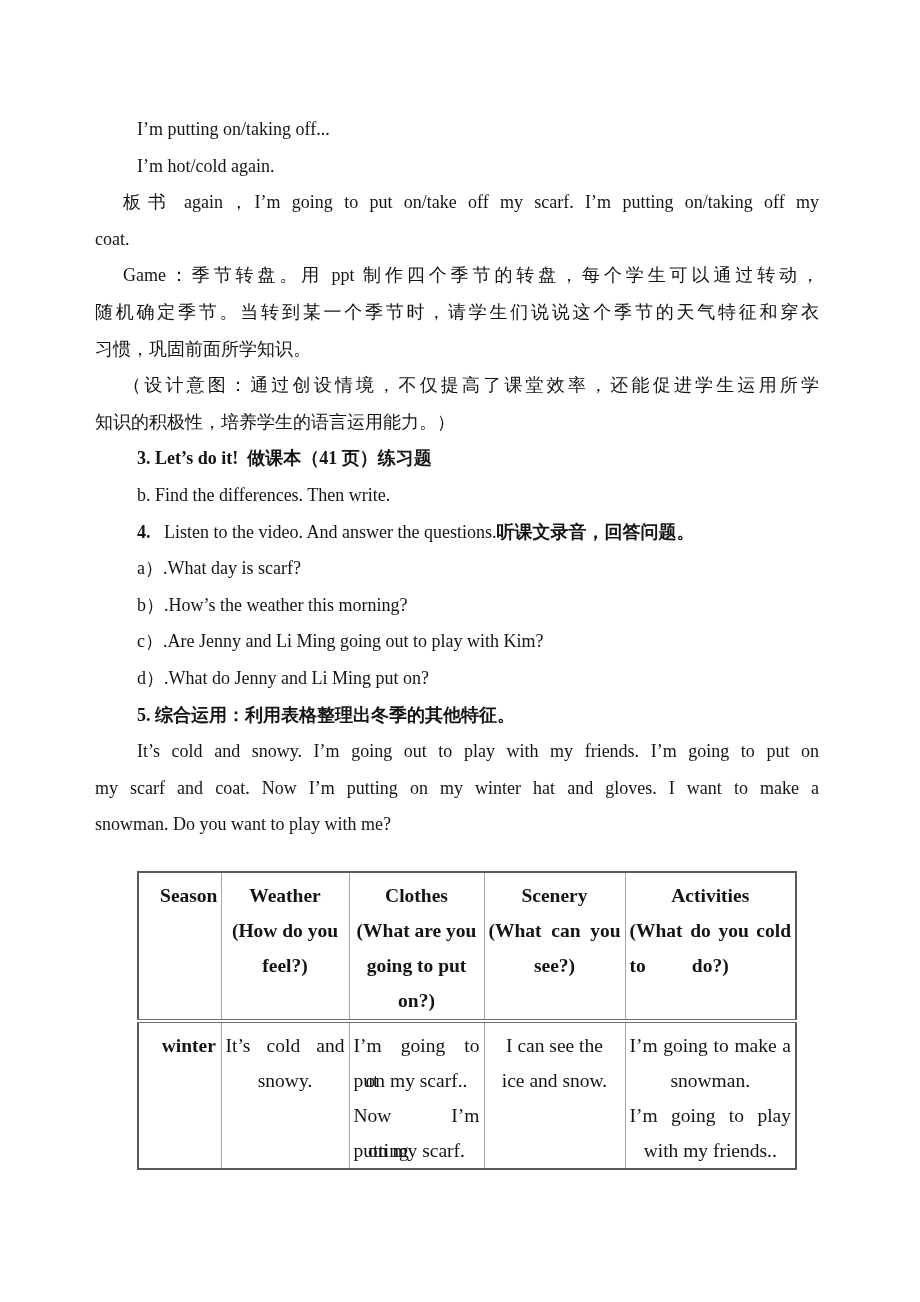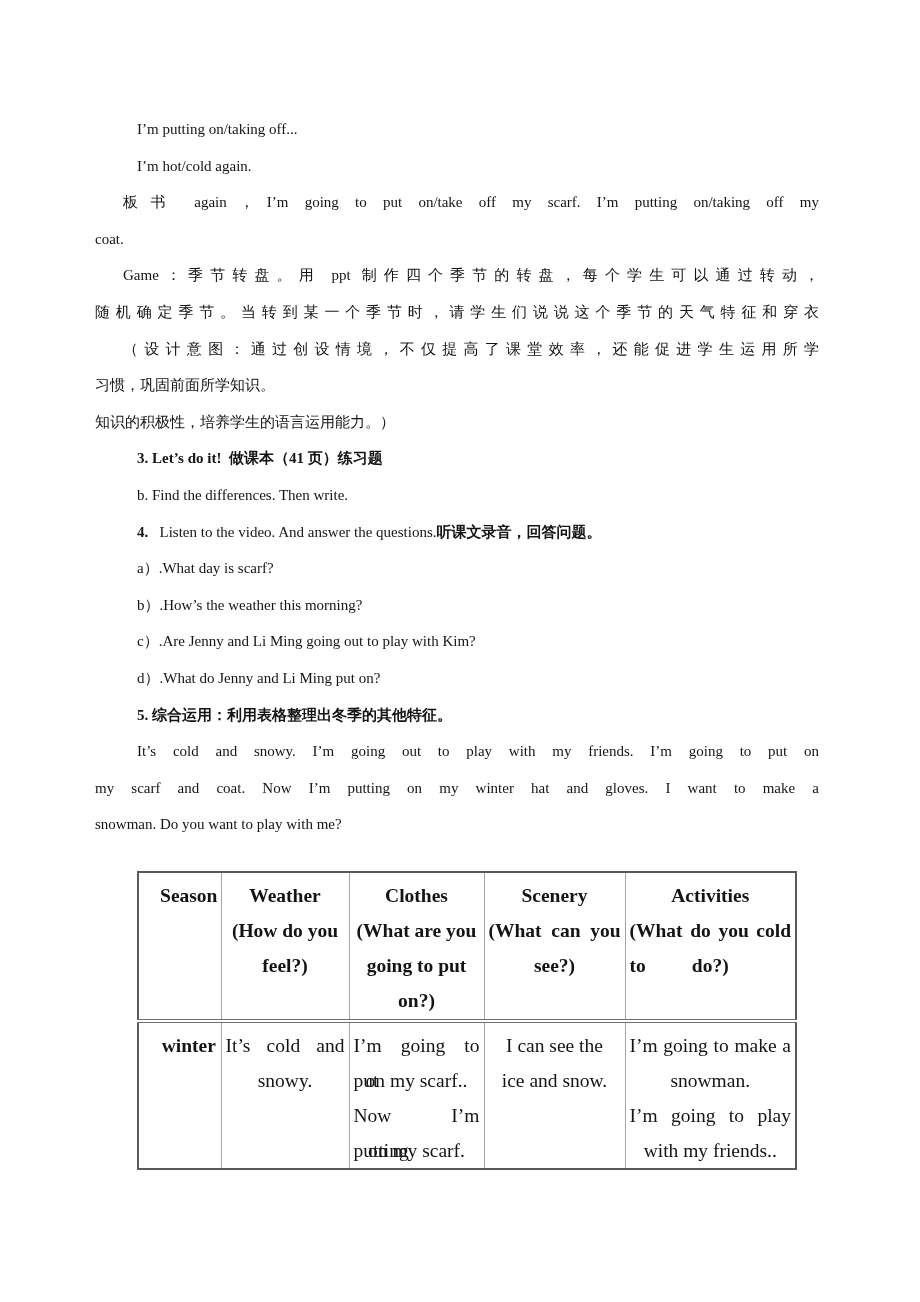--- a/index.html
+++ b/index.html
@@ -13,7 +13,7 @@
     position:absolute;top:111px;left:95px;width:724px;
   }
   .line{
-    font-size:15px;line-height:36.6px;height:36.6px;
+    font-size:18px;line-height:36.6px;height:36.6px;
     white-space:pre-wrap;overflow:visible;
   }
   .line span{white-space:pre-wrap;}

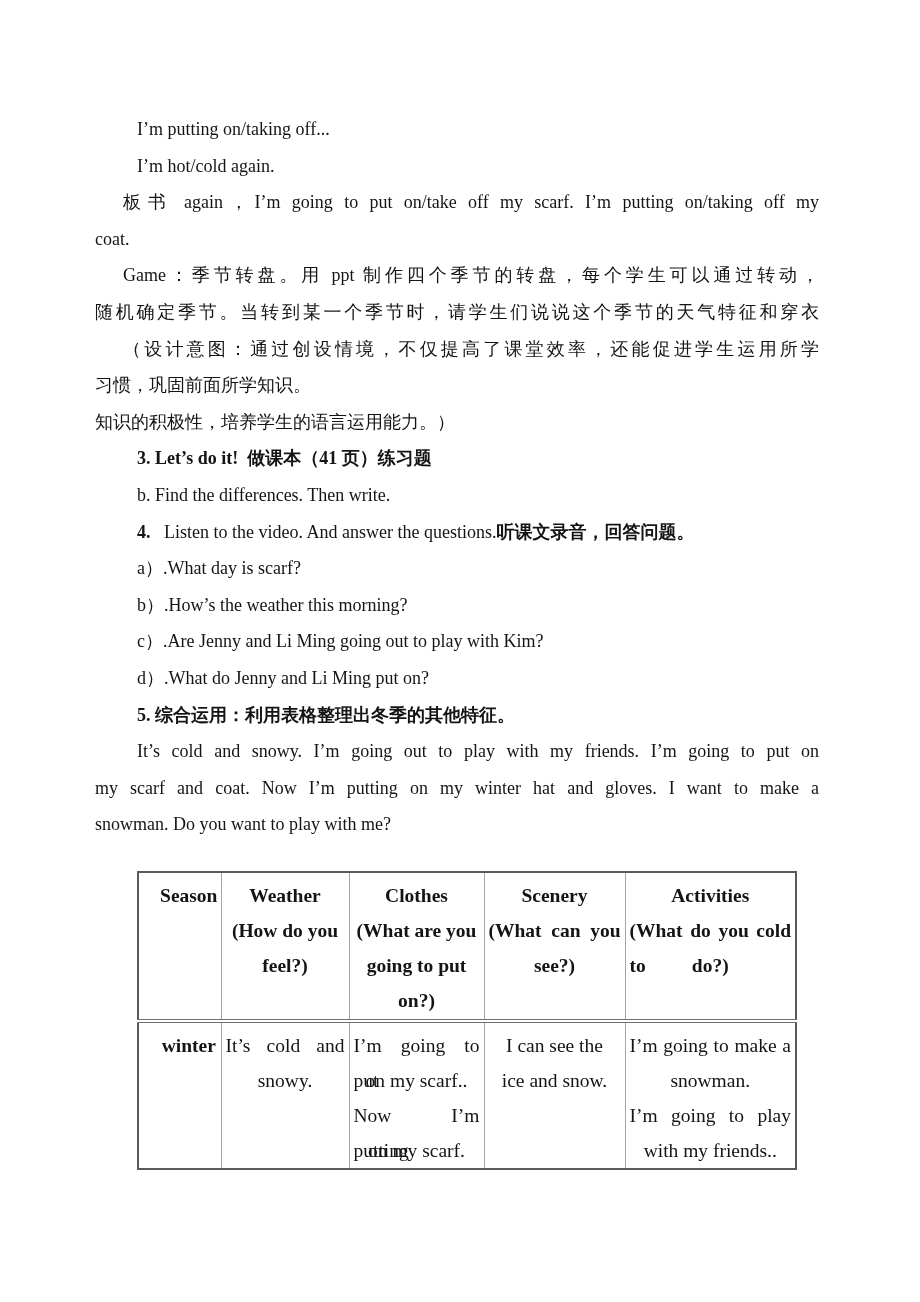--- a/index.html
+++ b/index.html
@@ -57,8 +57,8 @@
     <div class="line a-left ind-none"><span>coat.</span></div>
     <div class="line a-justify ind-cjk"><span>Game：季节转盘。用 ppt 制作四个季节的转盘，每个学生可以通过转动，</span></div>
     <div class="line a-justify ind-none"><span>随机确定季节。当转到某一个季节时，请学生们说说这个季节的天气特征和穿衣</span></div>
+    <div class="line a-left ind-none"><span>习惯，巩固前面所学知识。</span></div>
     <div class="line a-justify ind-cjk"><span>（设计意图：通过创设情境，不仅提高了课堂效率，还能促进学生运用所学</span></div>
-    <div class="line a-left ind-none"><span>习惯，巩固前面所学知识。</span></div>
     <div class="line a-left ind-none"><span>知识的积极性，培养学生的语言运用能力。）</span></div>
     <div class="line a-left ind-first"><span class="b">3. Let’s do it!  做课本（41 页）练习题</span></div>
     <div class="line a-left ind-first"><span>b. Find the differences. Then write.</span></div>

